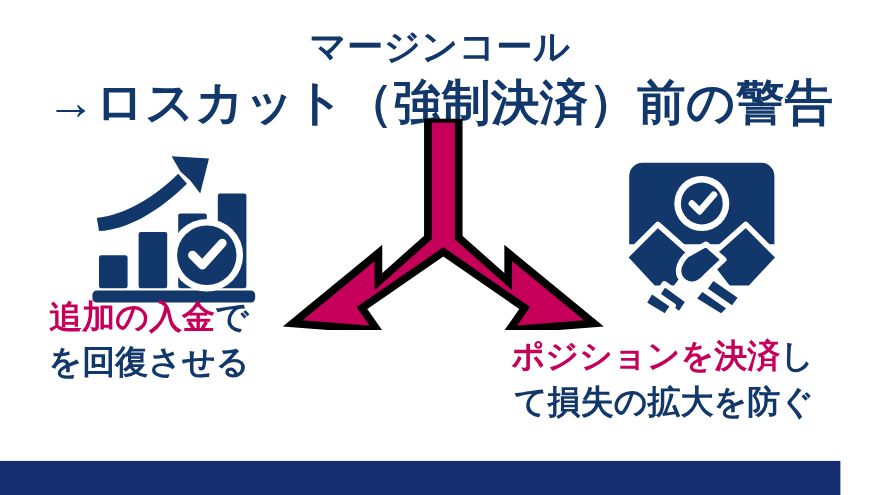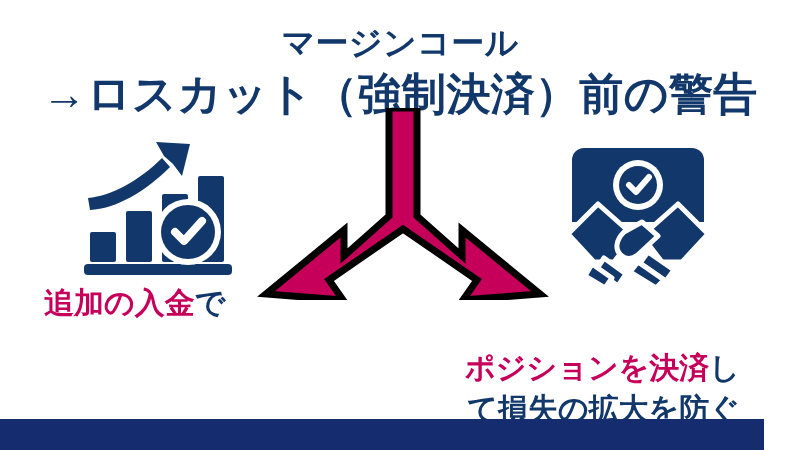--- a/index.html
+++ b/index.html
@@ -51,7 +51,7 @@
   .caption .hl { color: #c6005a; }
   .caption .nv { color: #12386b; }
 
-  #caption-left  { left: 44px;  top: 283px;  text-align: center; }
+  #caption-left  { left: 44px;  top: 269px;  text-align: center; }
   #caption-right { right: 24px; top: 305px;  text-align: right; margin-top: 43px; }
 
   

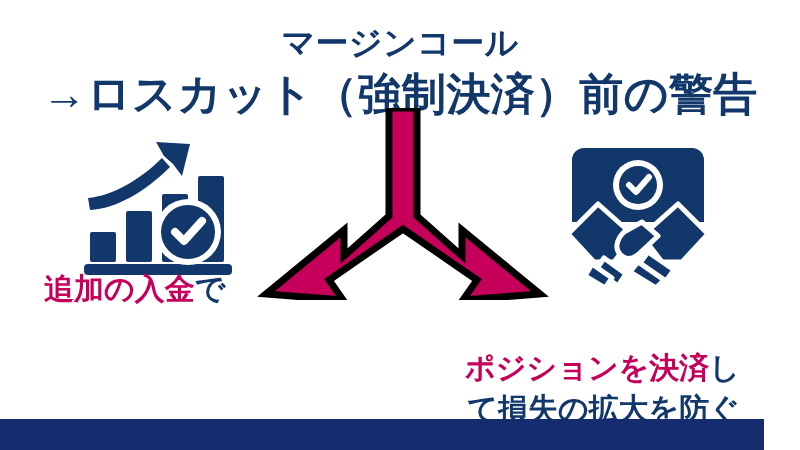--- a/index.html
+++ b/index.html
@@ -161,6 +161,7 @@
     <div>
       <span class="hl">追加の入金</span><span class="nv">で</span>
     </div>
+    <div class="nv">を回復させる</div>
   </div>
 
   <div class="caption" id="caption-right">

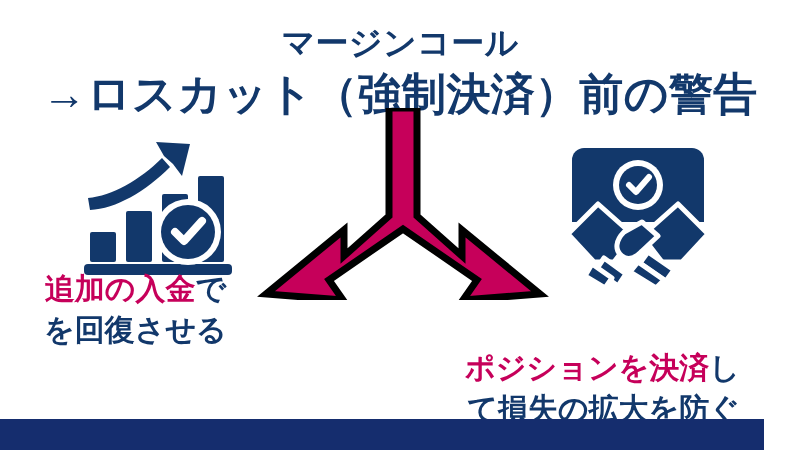--- a/index.html
+++ b/index.html
@@ -52,7 +52,7 @@
   .caption .nv { color: #12386b; }
 
   #caption-left  { left: 44px;  top: 269px;  text-align: center; }
-  #caption-right { right: 24px; top: 305px;  text-align: right; margin-top: 43px; }
+  #caption-right { right: 24px; top: 305px;  text-align: right; }
 
   
   .icon-wrap { position: absolute; }

